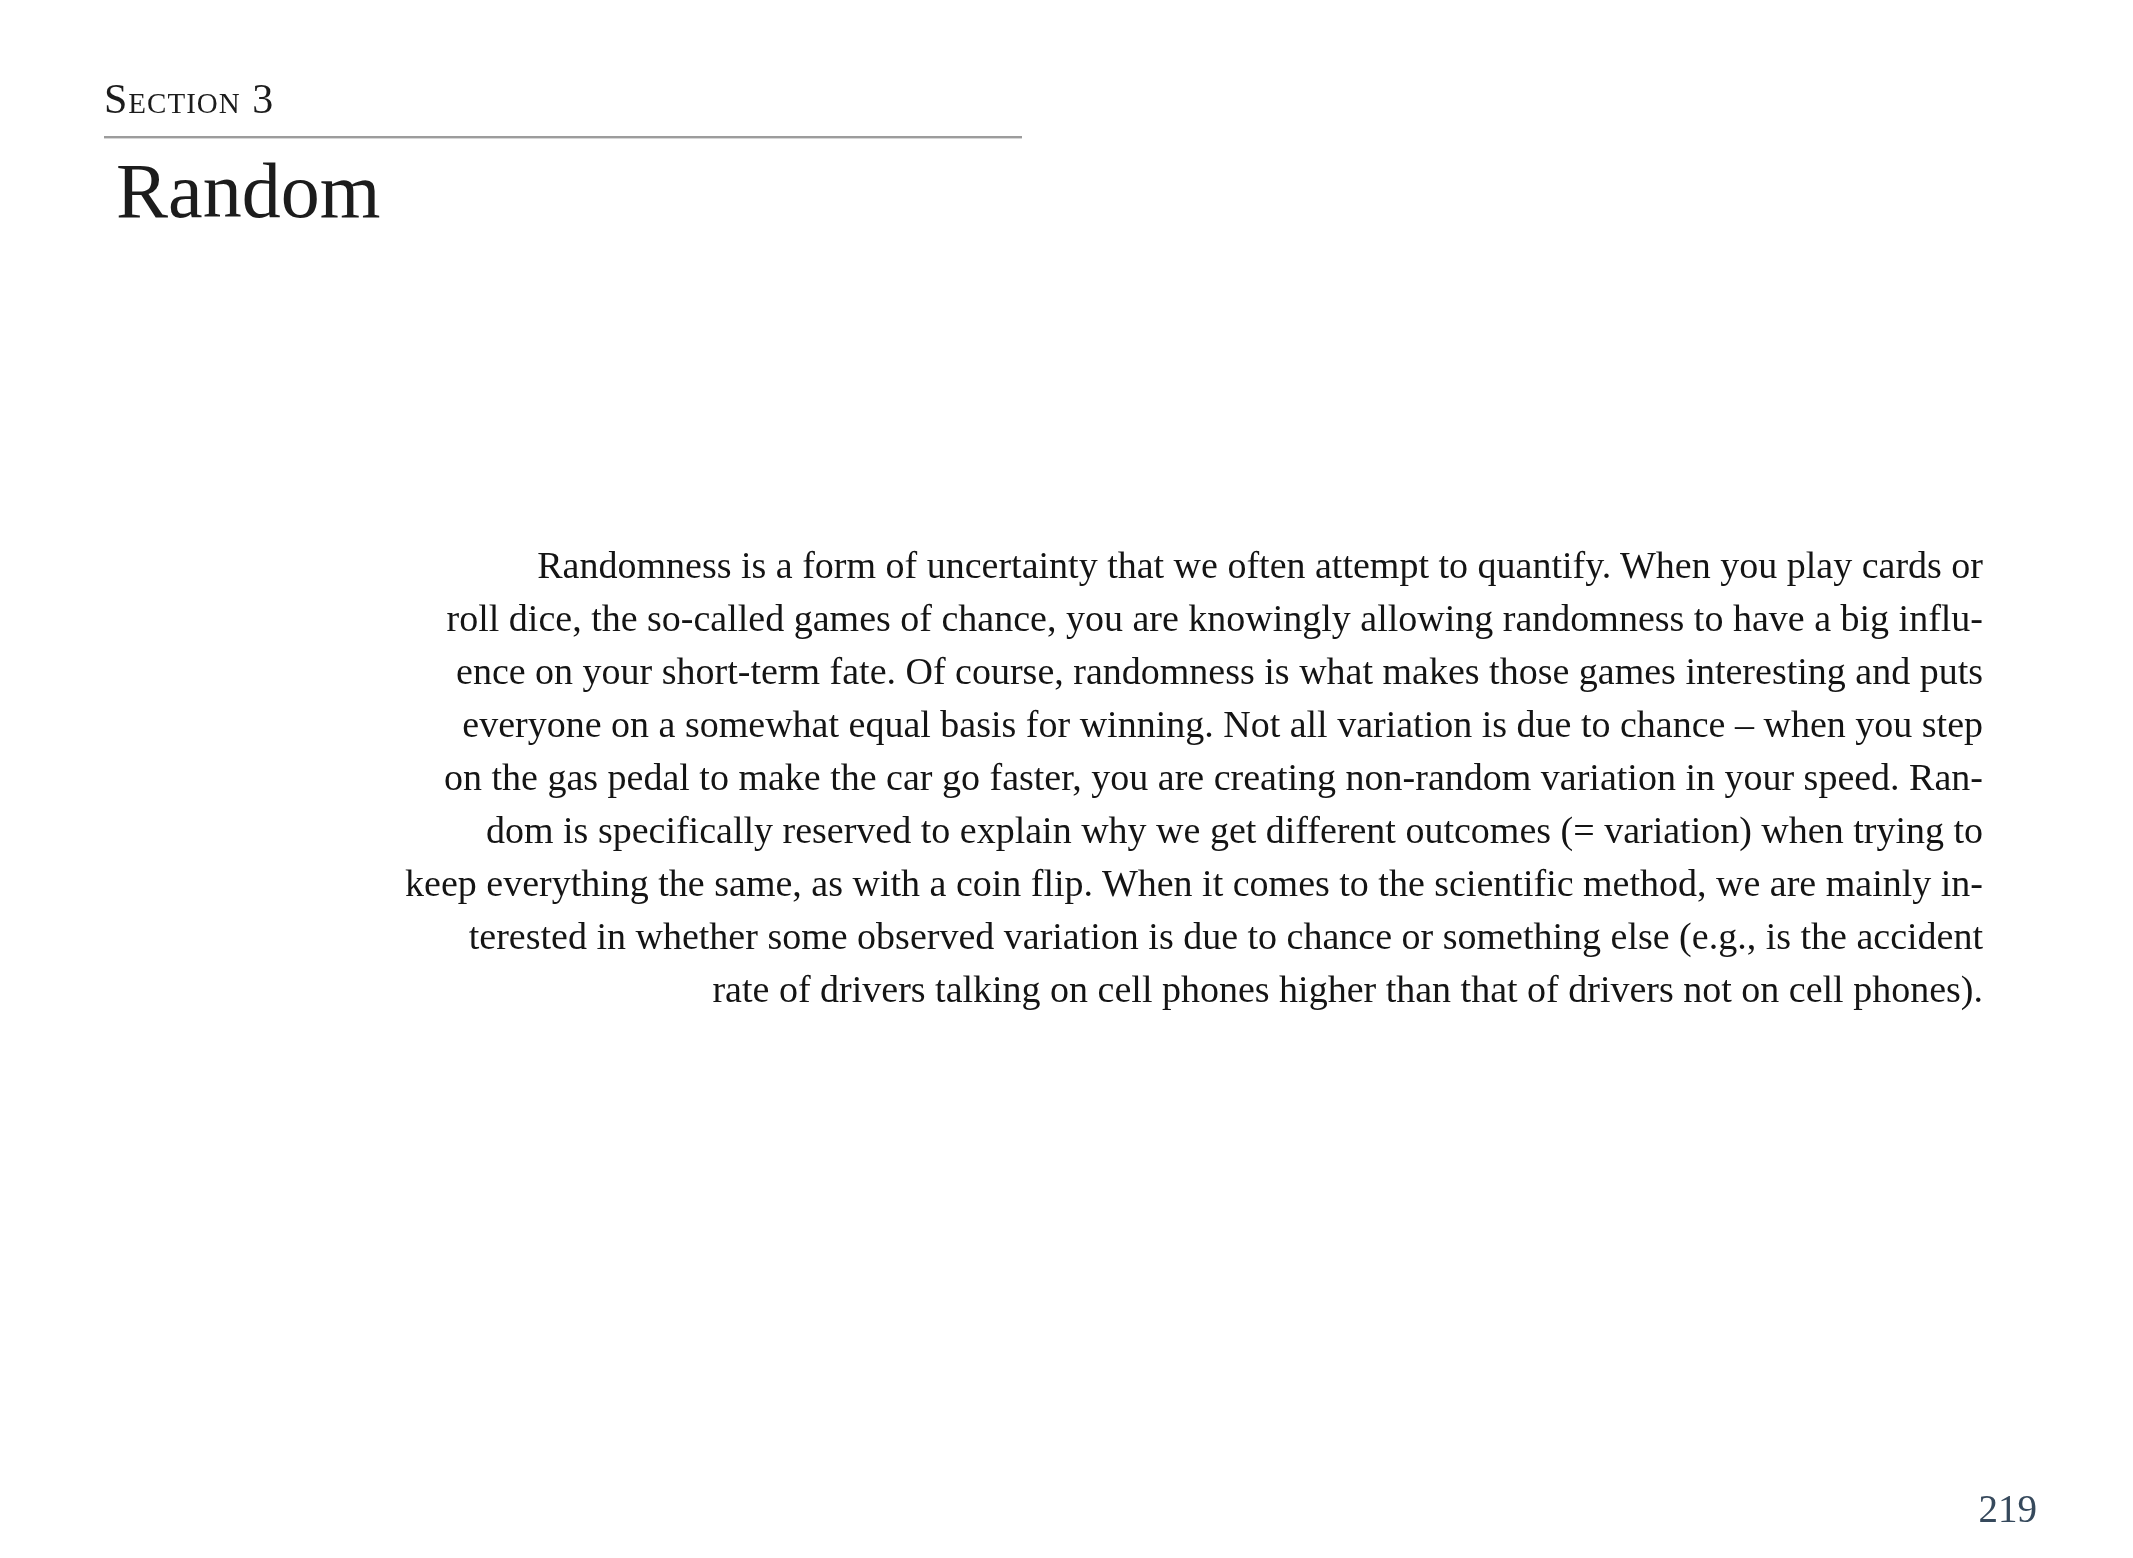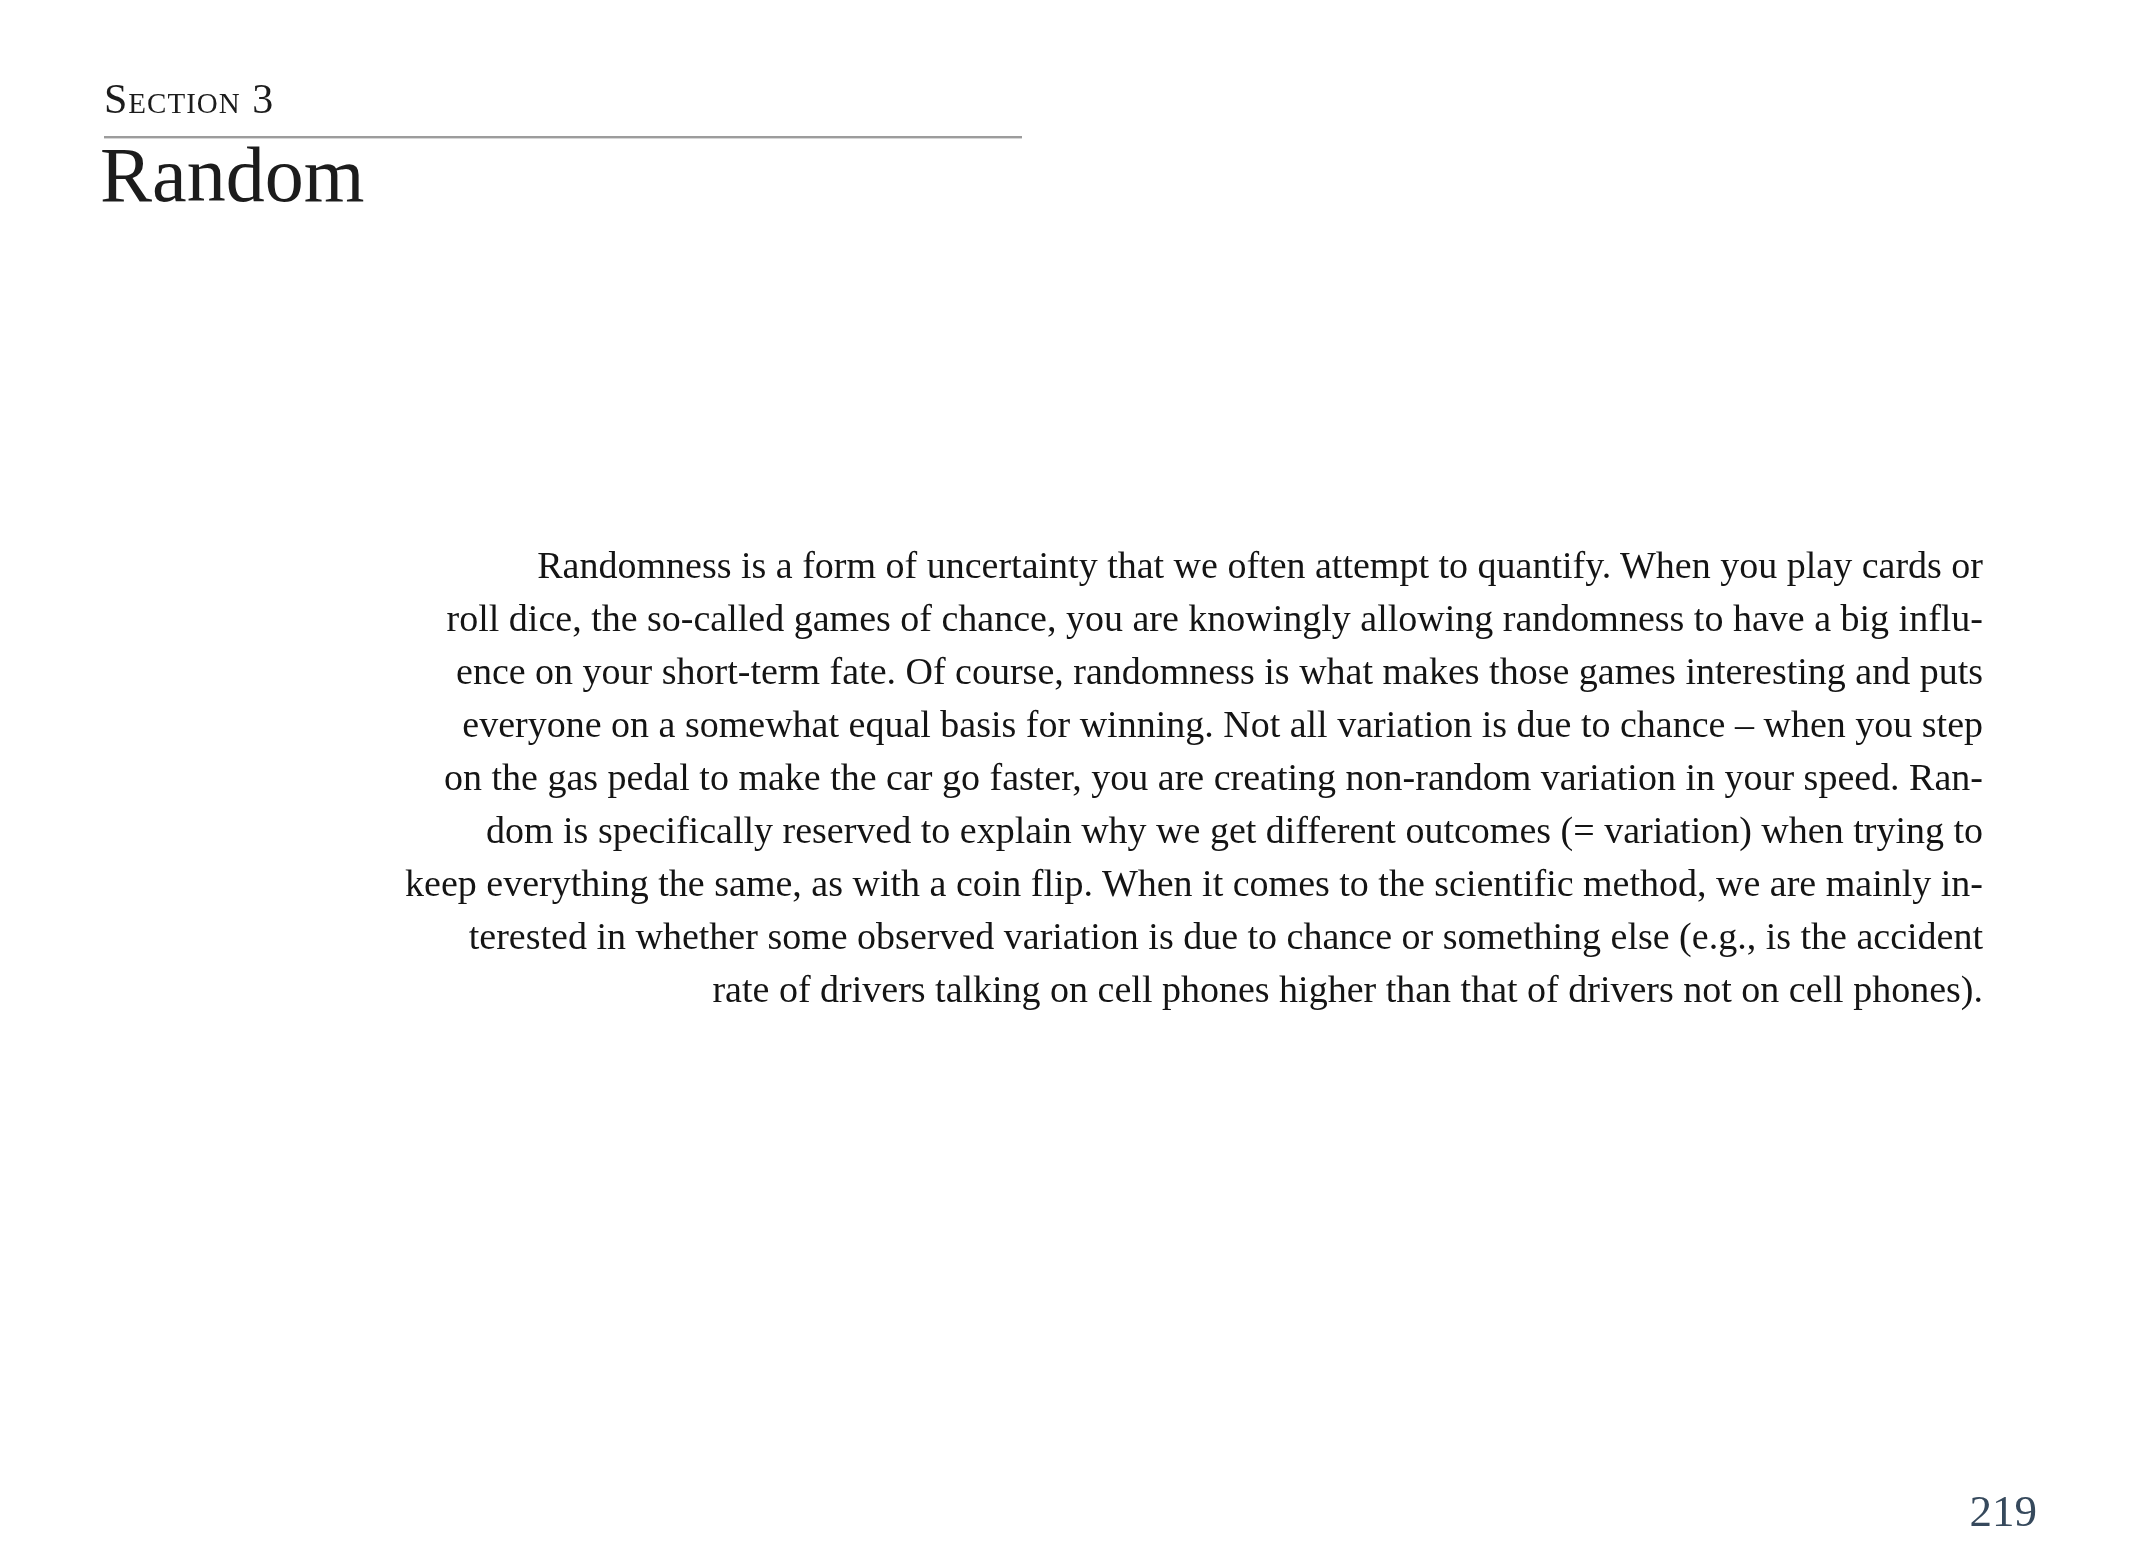--- a/index.html
+++ b/index.html
@@ -46,7 +46,7 @@
     position: absolute;
     left: 100px;
     top: 136px;
-    margin: 0;
+    margin: 16px;
     font-size: 78px;
     line-height: 1;
     font-weight: normal;

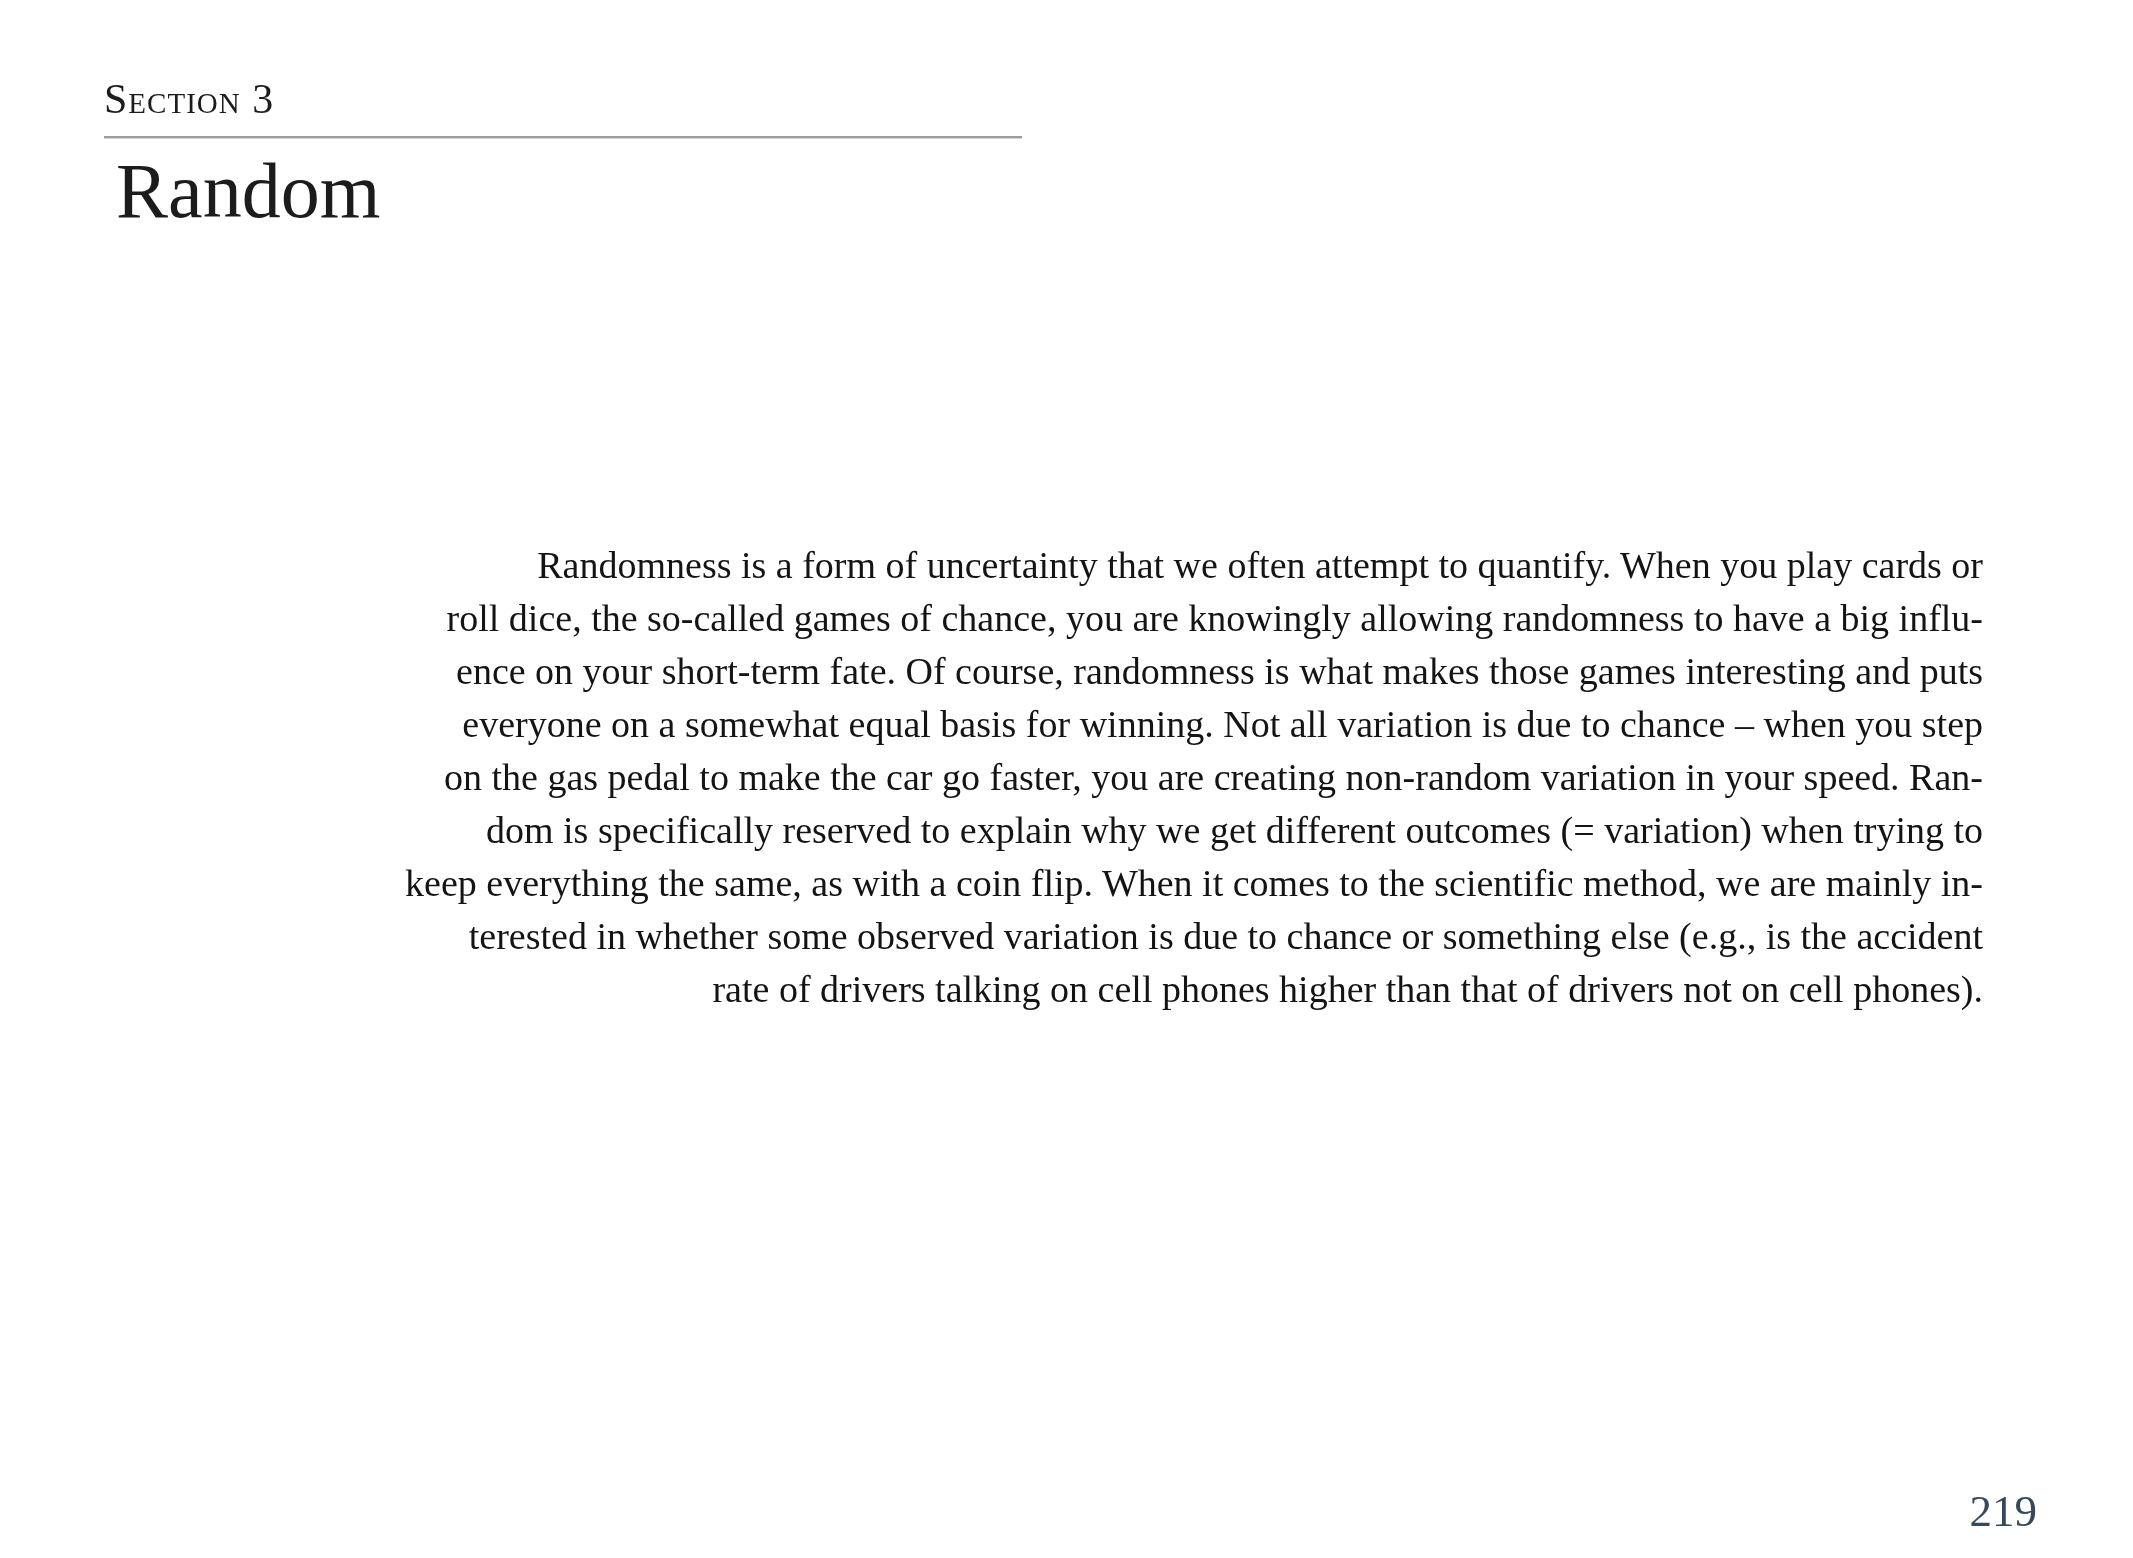--- a/index.html
+++ b/index.html
@@ -68,7 +68,7 @@
     position: absolute;
     right: 96px;
     top: 1489px;
-    font-size: 45px;
+    font-size: 39px;
     line-height: 1;
     color: #36495c;
   }

